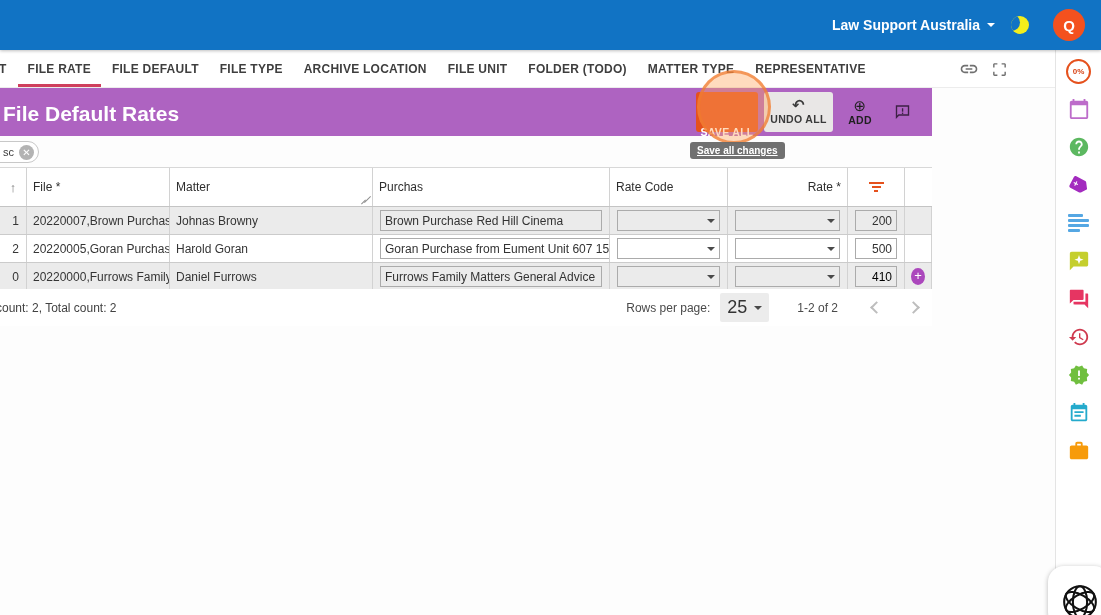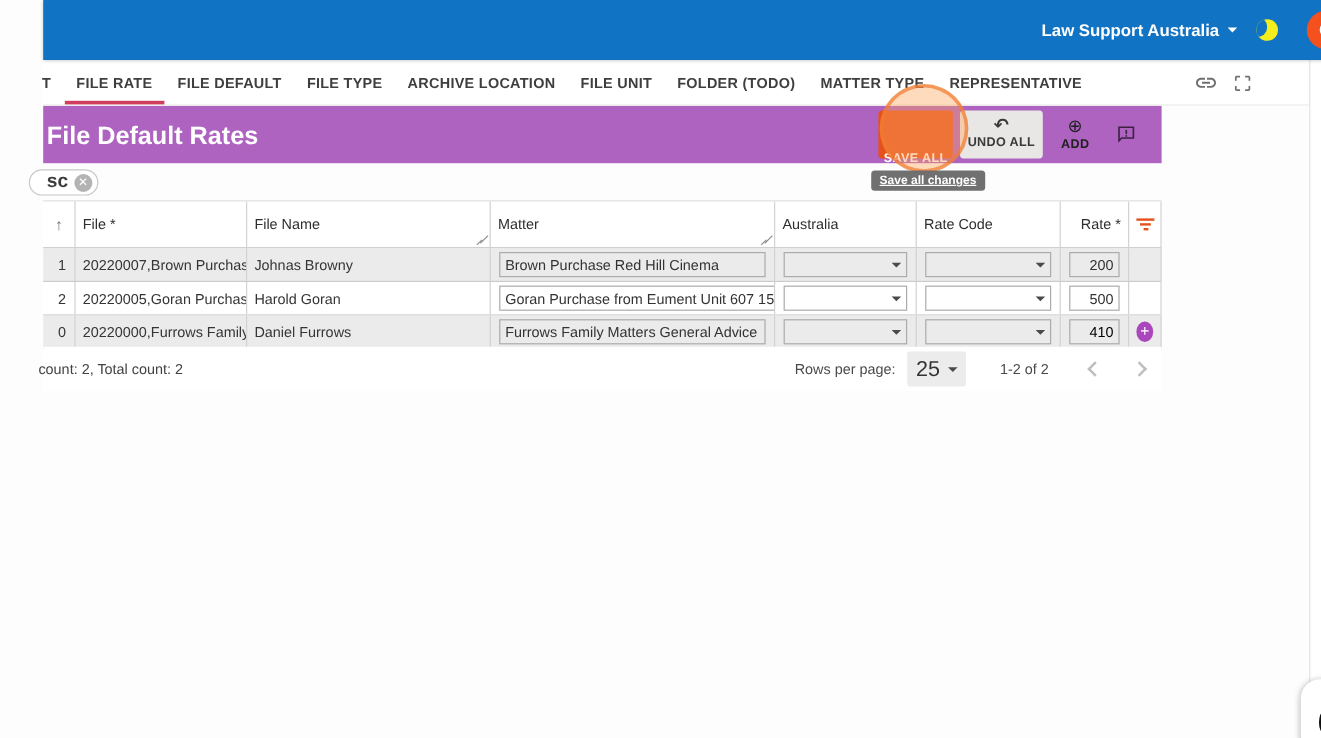--- a/index.html
+++ b/index.html
@@ -5,7 +5,7 @@
   * { margin:0; padding:0; box-sizing:border-box; }
   html,body { width:1101px; height:615px; overflow:hidden; background:#fdfdfd;
     font-family:"Liberation Sans","DejaVu Sans",sans-serif; }
-  .stage { position:absolute; left:0; top:0; width:963px; height:615px;margin-left:36px; }
+  .stage { position:absolute; left:0; top:0; width:963px; height:615px; }
 
   
   .topbar { position:absolute; left:0; top:0; width:1101px; height:50px;

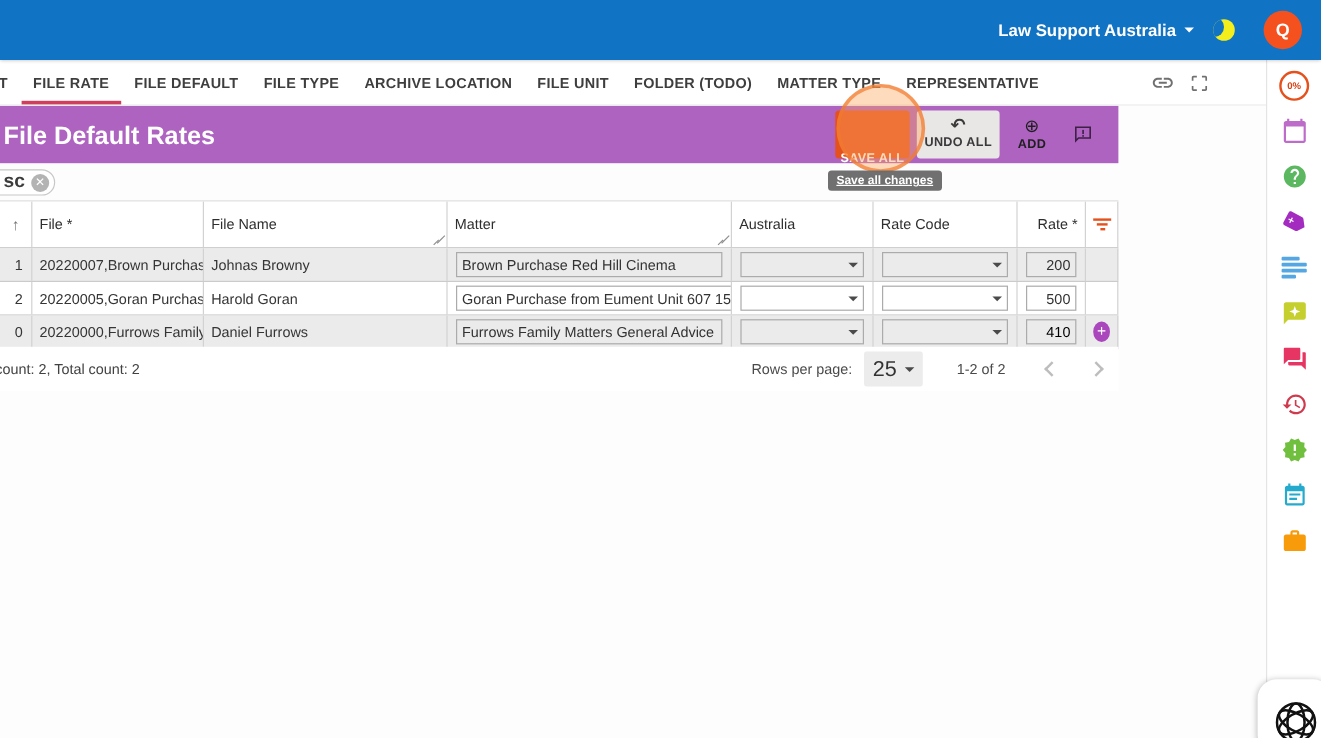--- a/index.html
+++ b/index.html
@@ -47,7 +47,7 @@
   
   .chip { position:absolute; left:-12px; top:141px; height:22px; border:1px solid #c8c8c8; border-radius:12px;
     background:#fff; display:flex; align-items:center; gap:5px; padding:0 4px 0 14px; z-index:3; cursor:pointer; }
-  .chip-label { font-size:16px; font-weight:bold; color:#3c3c3c; }
+  .chip-label { font-size:11px; font-weight:normal; color:#3c3c3c; }
   .chip-x { width:15px; height:15px; border-radius:50%; background:#b3b3b3; color:#fff; font-size:10px;
     display:flex; align-items:center; justify-content:center; cursor:pointer; }
 

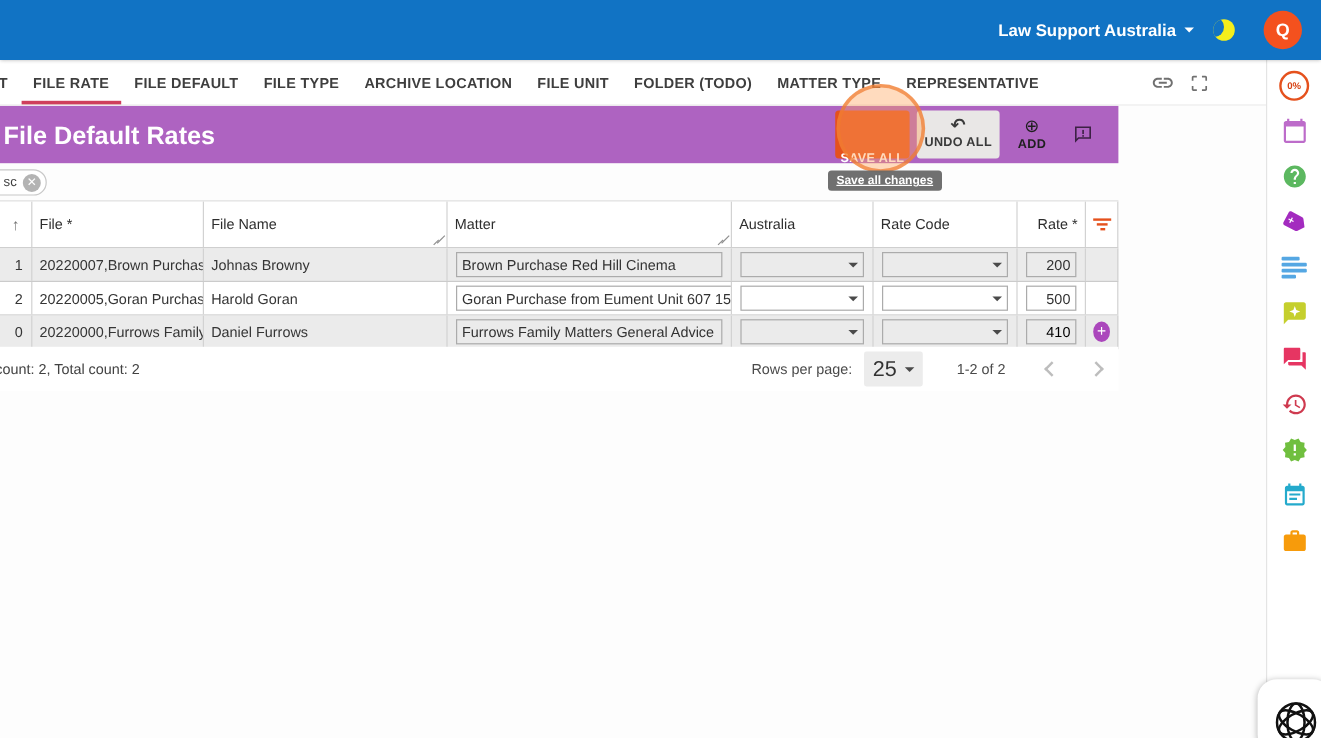--- a/index.html
+++ b/index.html
@@ -209,10 +209,6 @@
         <span>File *</span>
         </div>
       <div class="cell">
-        <span>File Name</span>
-        <span class="rz"></span>
-        </div>
-      <div class="cell">
         <span>Matter</span>
         <span class="rz"></span>
         </div>

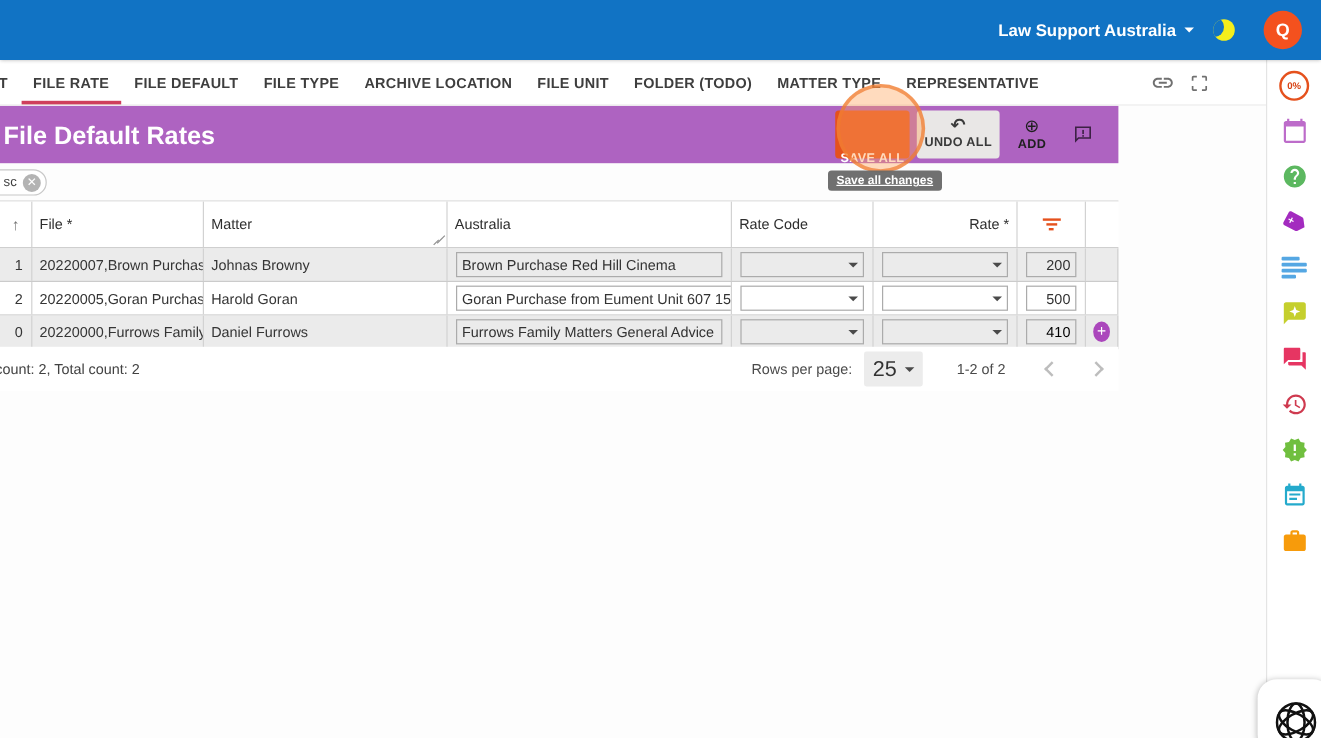--- a/index.html
+++ b/index.html
@@ -213,7 +213,7 @@
         <span class="rz"></span>
         </div>
       <div class="cell">
-        <span>Australia</span>
+        <span>Purchas</span>
         </div>
       <div class="cell">
         <span>Rate Code</span>

